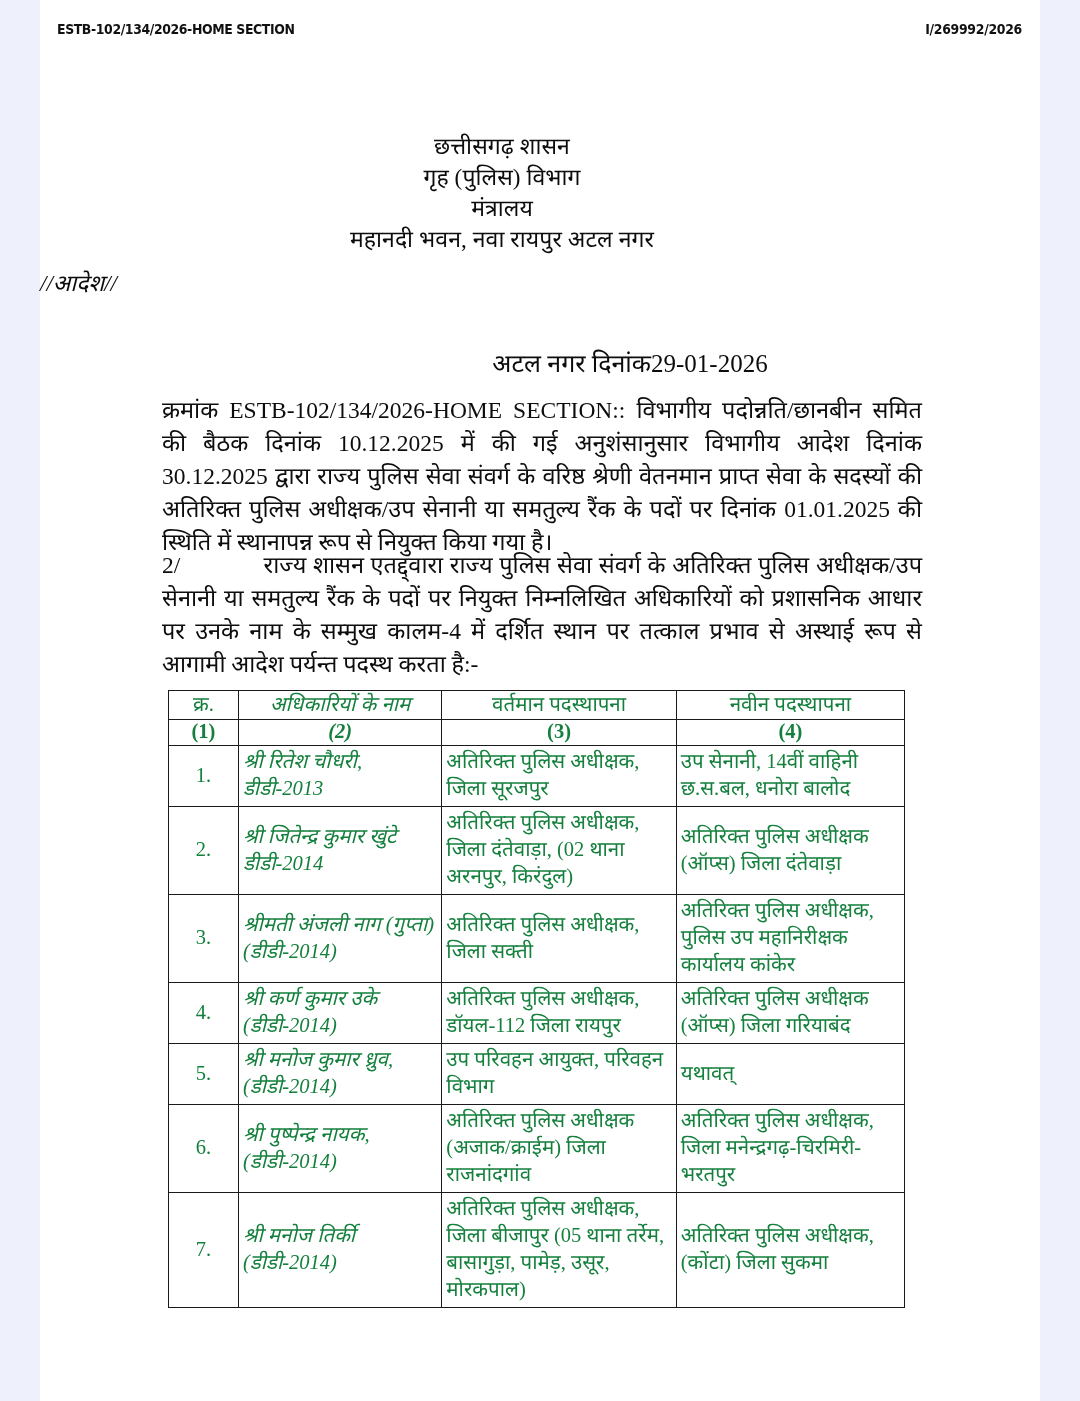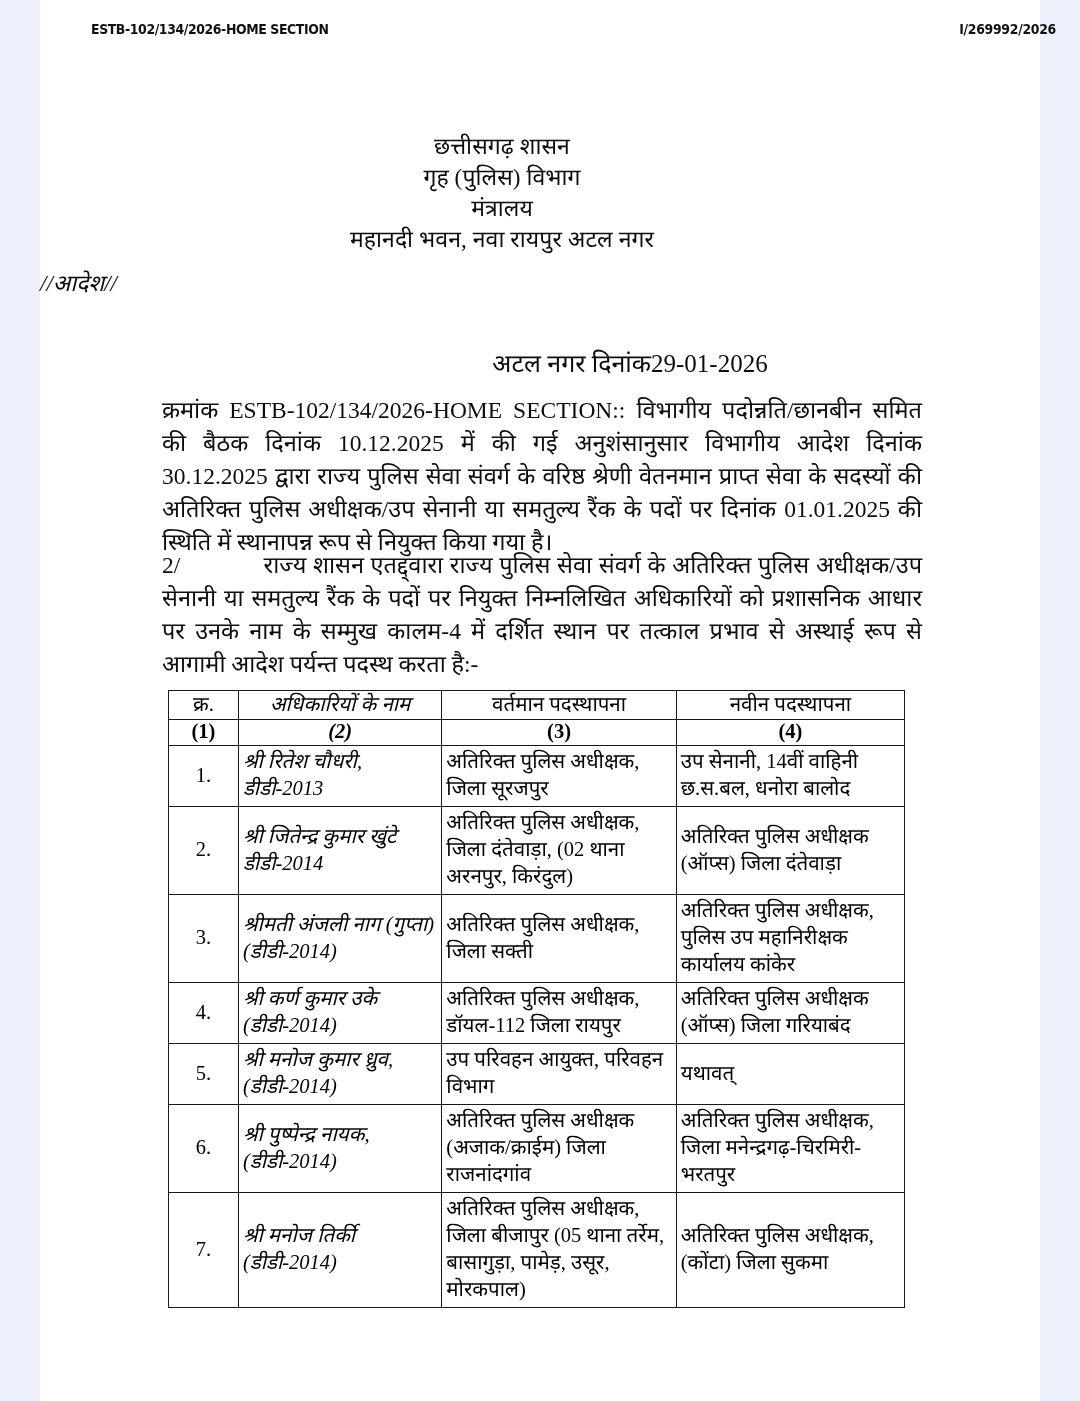--- a/index.html
+++ b/index.html
@@ -27,7 +27,6 @@
     left: 0;
     width: 1000px;
     height: 18px;
-    margin-left: 34px;
   }
   .hdr-left {
     position: absolute;

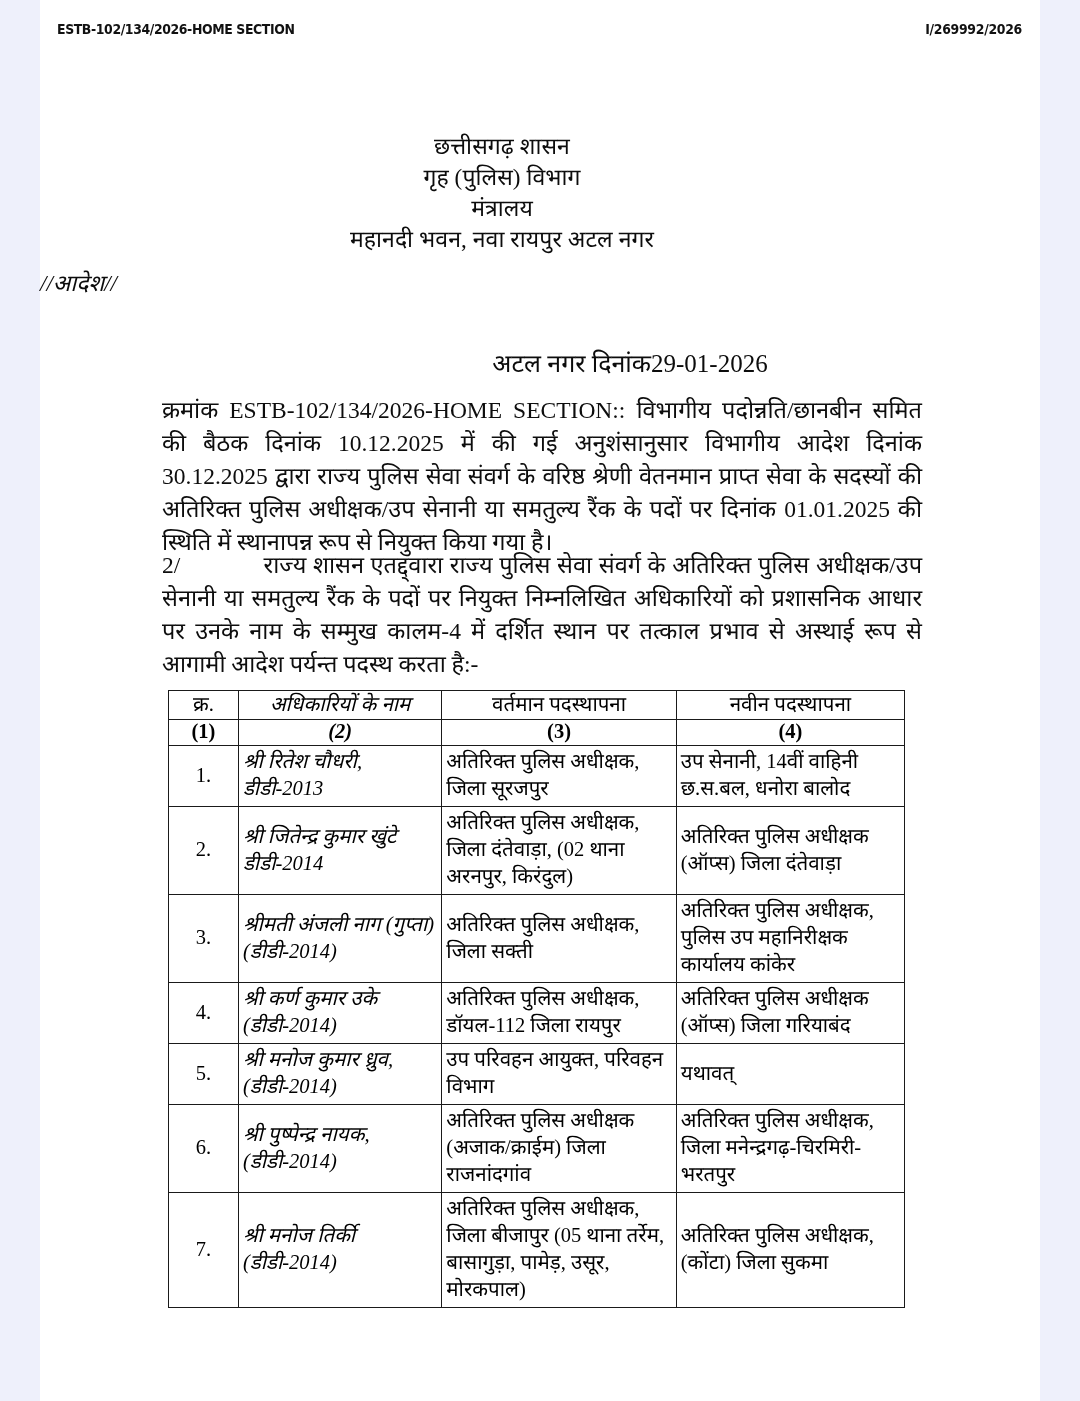--- a/index.html
+++ b/index.html
@@ -121,7 +121,7 @@
     width: 737px;
     border-collapse: collapse;
     font-size: 20.5px;
-    color: #000000;
+    color: #15803d;
     padding-left: 40px;
   }
   table.postings td, table.postings th {

